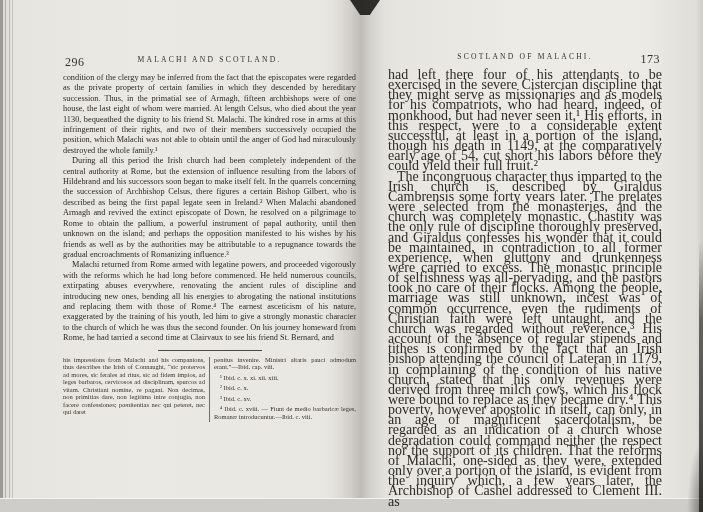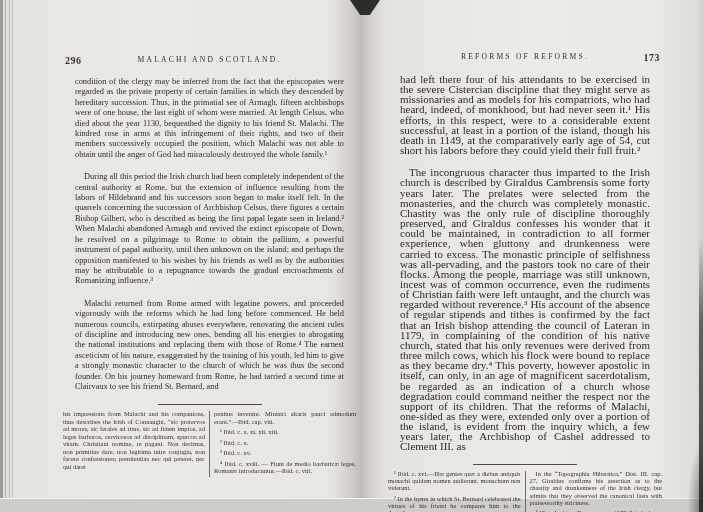--- a/index.html
+++ b/index.html
@@ -55,7 +55,7 @@
   .page-right{left:388px;top:52px;width:274px;}
   .pg-header{position:relative;height:10px;font-size:7.6px;letter-spacing:2.2px;color:#35322c;}
   .pg-header .title{display:block;text-align:center;}
-  .pg-header .num{position:absolute;top:0;font-size:10px;letter-spacing:.5px;font-weight:bold;}
+  .pg-header .num{position:absolute;top:0;font-size:12px;letter-spacing:.5px;font-weight:normal;}
   .num-left{left:2px;}
   .num-right{right:2px;}
   .body-text{margin-top:8px;text-align:justify;

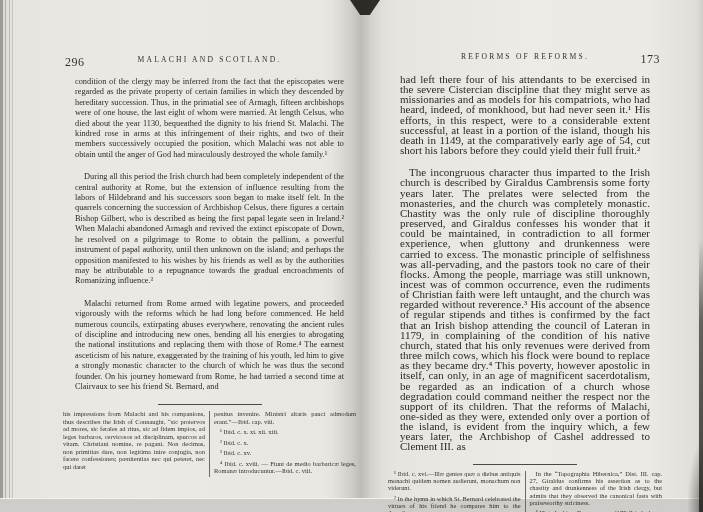--- a/index.html
+++ b/index.html
@@ -121,7 +121,7 @@
 
   <div class="page page-right">
     <div class="pg-header">
-      <span class="title">REFORMS OF REFORMS.</span>
+      <span class="title">SCOTLAND OF MALACHI.</span>
       <span class="num num-right">173</span>
     </div>
 

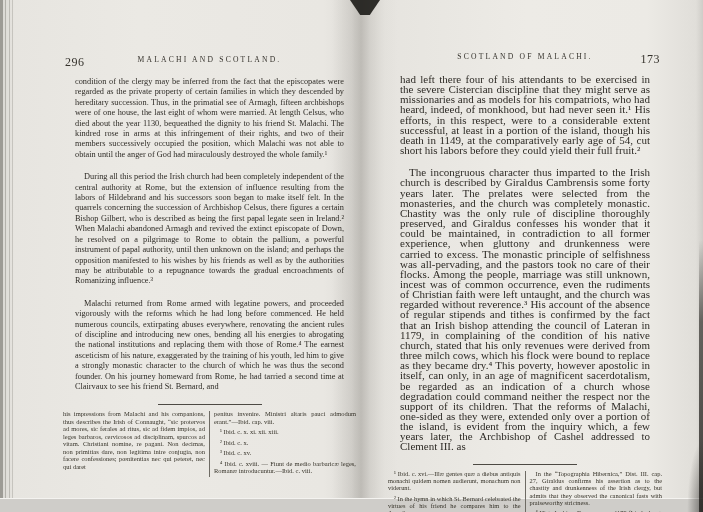--- a/index.html
+++ b/index.html
@@ -61,7 +61,7 @@
   .body-text{margin-top:8px;text-align:justify;
     font-size:8.3px;line-height:10.4px;color:#2e2b26;}
   .page-right .body-text{font-size:11px;line-height:10.15px;}
-  .para{margin:12px;text-indent:9px;}
+  .para{margin:0;text-indent:9px;}
   .para.no-indent{text-indent:0;}
   .fn-rule{width:104px;height:1px;background:#4d4a44;margin:6px auto 5px auto;}
   

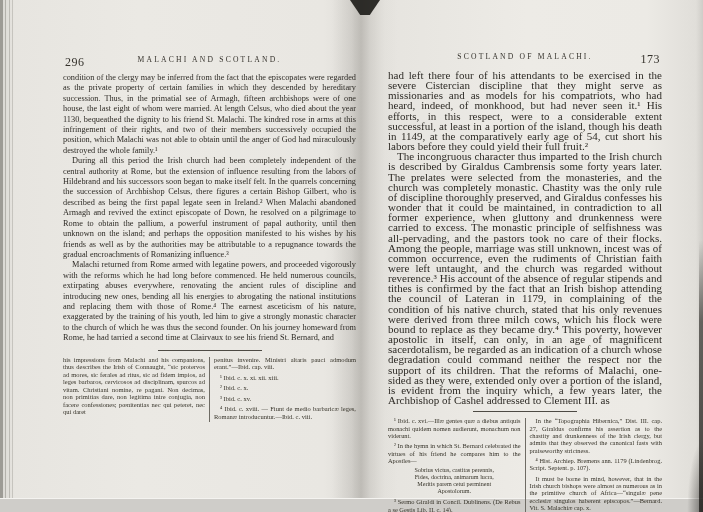--- a/index.html
+++ b/index.html
@@ -60,7 +60,7 @@
   .num-right{right:2px;}
   .body-text{margin-top:8px;text-align:justify;
     font-size:8.3px;line-height:10.4px;color:#2e2b26;}
-  .page-right .body-text{font-size:11px;line-height:10.15px;}
+  .page-right .body-text{font-size:14px;line-height:10.15px;}
   .para{margin:0;text-indent:9px;}
   .para.no-indent{text-indent:0;}
   .fn-rule{width:104px;height:1px;background:#4d4a44;margin:6px auto 5px auto;}

